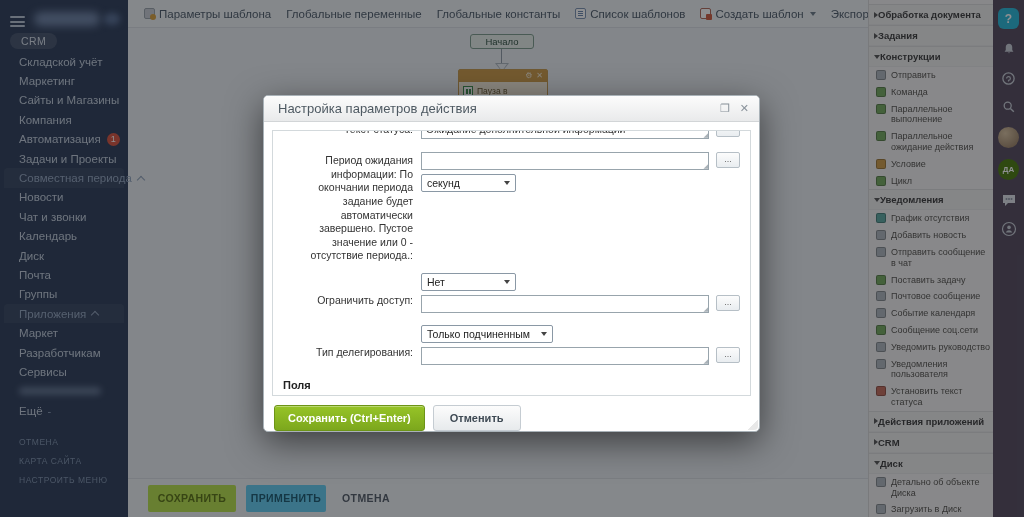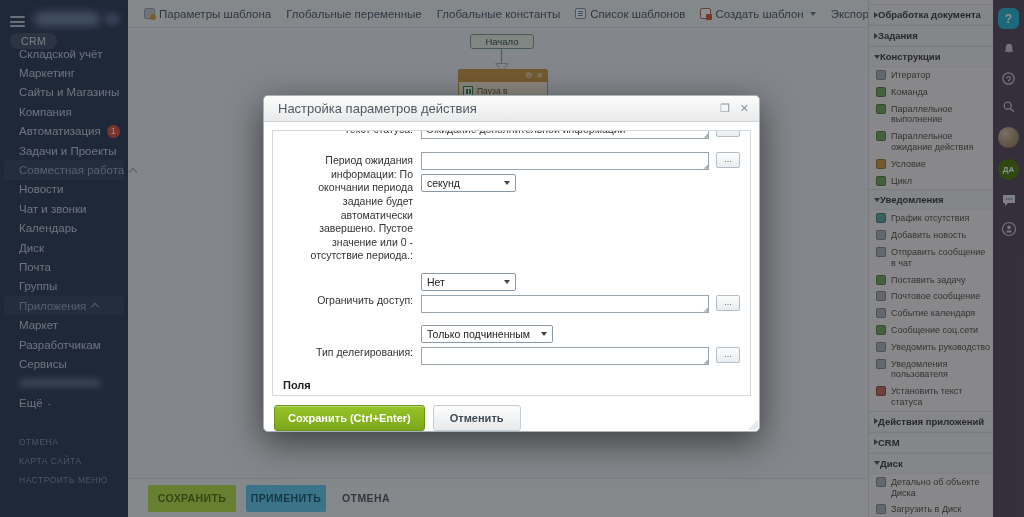--- a/index.html
+++ b/index.html
@@ -13,7 +13,7 @@
   .logo-blur { position:absolute; left:34px; top:12px; width:66px; height:14px; border-radius:7px; background:rgba(170,195,235,.55); filter:blur(4px); }
   .logo-blur2 { position:absolute; left:104px; top:13px; width:16px; height:12px; border-radius:6px; background:rgba(140,170,220,.45); filter:blur(3px); }
   .crm-pill { position:absolute; left:10px; top:33px; padding:2px 11px; font-size:10.5px; color:#d7dfe9; background:rgba(255,255,255,.12); border-radius:10px; letter-spacing:.4px; }
-  .side-nav { position:absolute; left:0; top:44px; width:128px; }
+  .side-nav { position:absolute; left:0; top:52px; width:128px; }
   .s-item { height:19.4px; display:flex; align-items:center; padding-left:19px; font-size:11.5px; color:#c2cddb; white-space:nowrap; cursor:pointer; }
   .s-item.group { color:#94a6bf; background:rgba(255,255,255,.05); border-radius:4px 4px 0 0; margin:0 4px; padding-left:15px; }
   .chev-up { width:7px; height:7px; margin-left:6px; position:relative; }

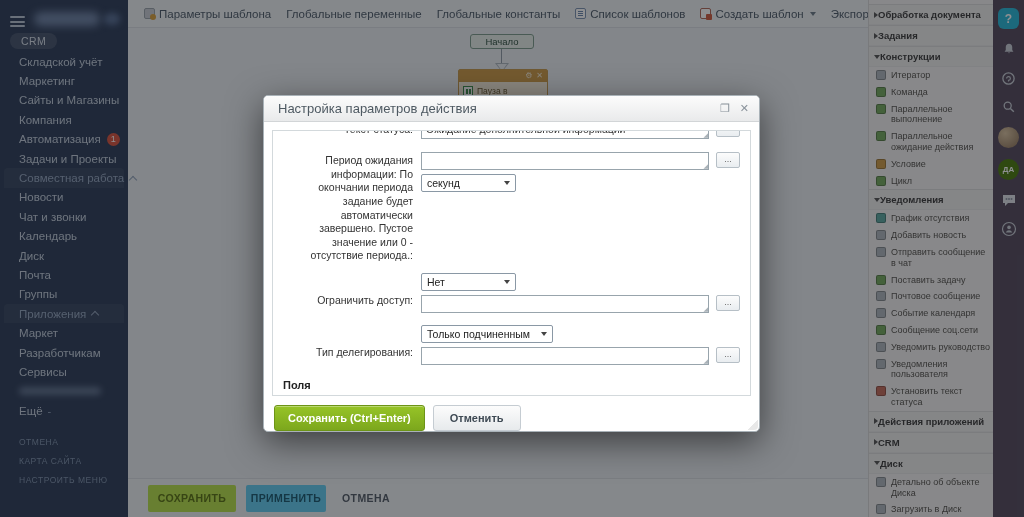--- a/index.html
+++ b/index.html
@@ -255,7 +255,7 @@
       </div>
     <div class="p-item">
         <span class="pi c-gray"></span>
-        <span>Итератор</span>
+        <span>Отправить</span>
       </div>
     <div class="p-item">
         <span class="pi c-green"></span>

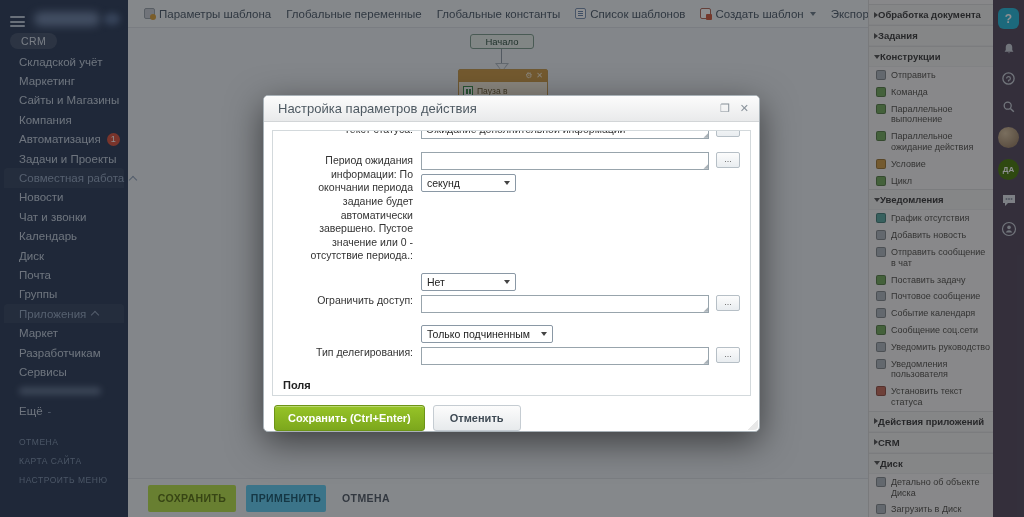--- a/index.html
+++ b/index.html
@@ -136,7 +136,7 @@
           <span>Задачи и Проекты</span>
         </div>
       <div class="s-item group">
-          <span>Совместная работа</span>
+          <span>Совместная периода</span>
           <span class="chev-up"></span>
         </div>
       <div class="s-item">

